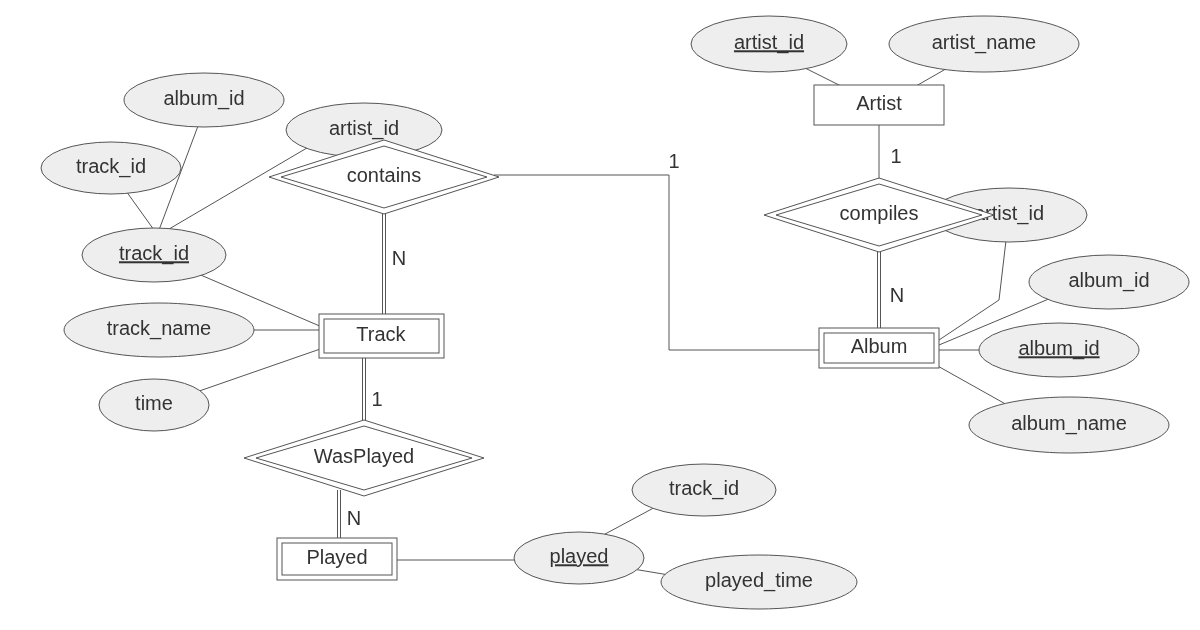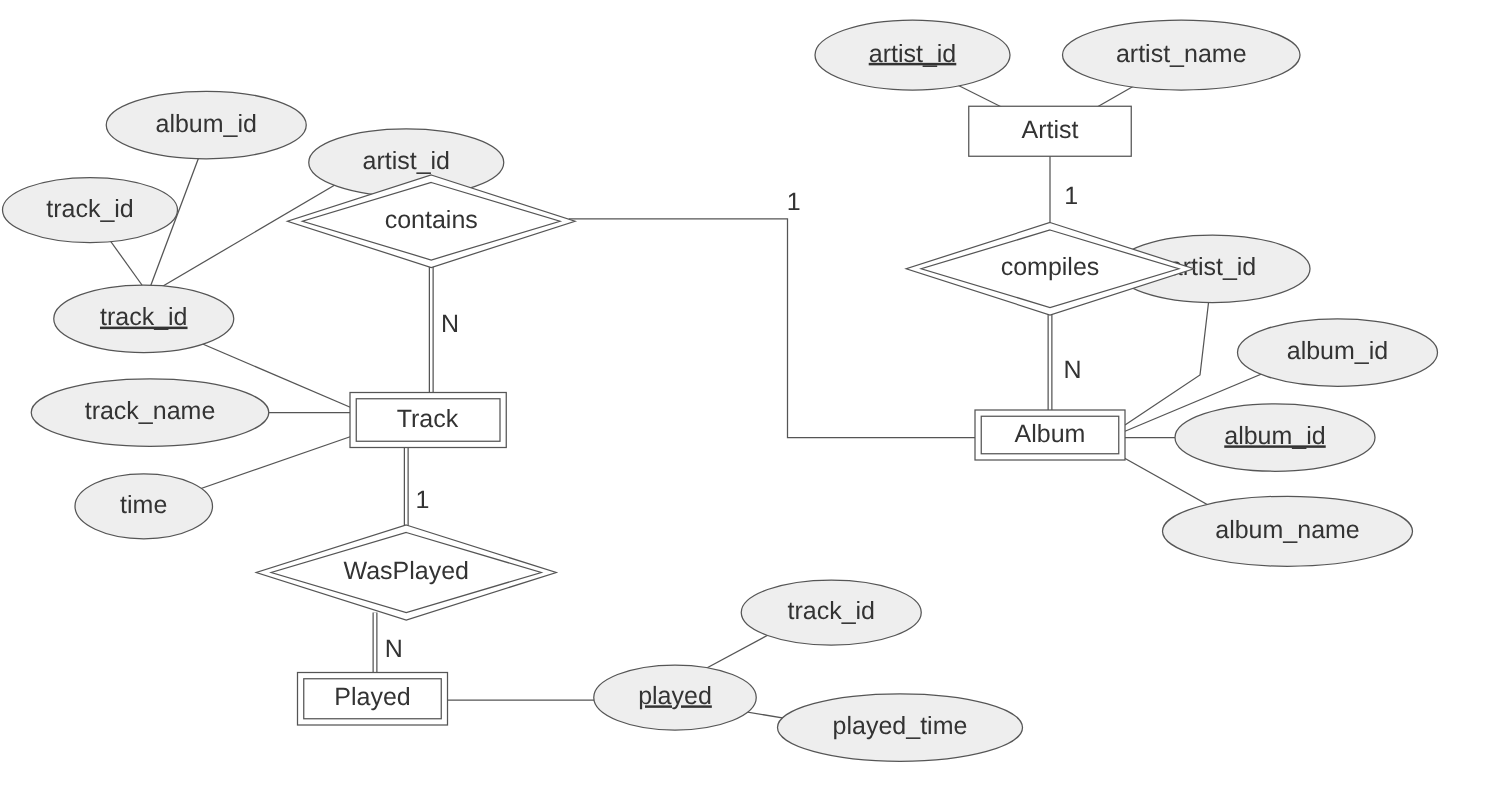--- a/index.html
+++ b/index.html
@@ -12,6 +12,7 @@
     position: relative;
     width: 976px;
     height: 630px;
+    margin-left: 39px;
   }
   svg { display:block; }
   .attr-shape { fill:#eeeeee; stroke:#555; stroke-width:1; }

